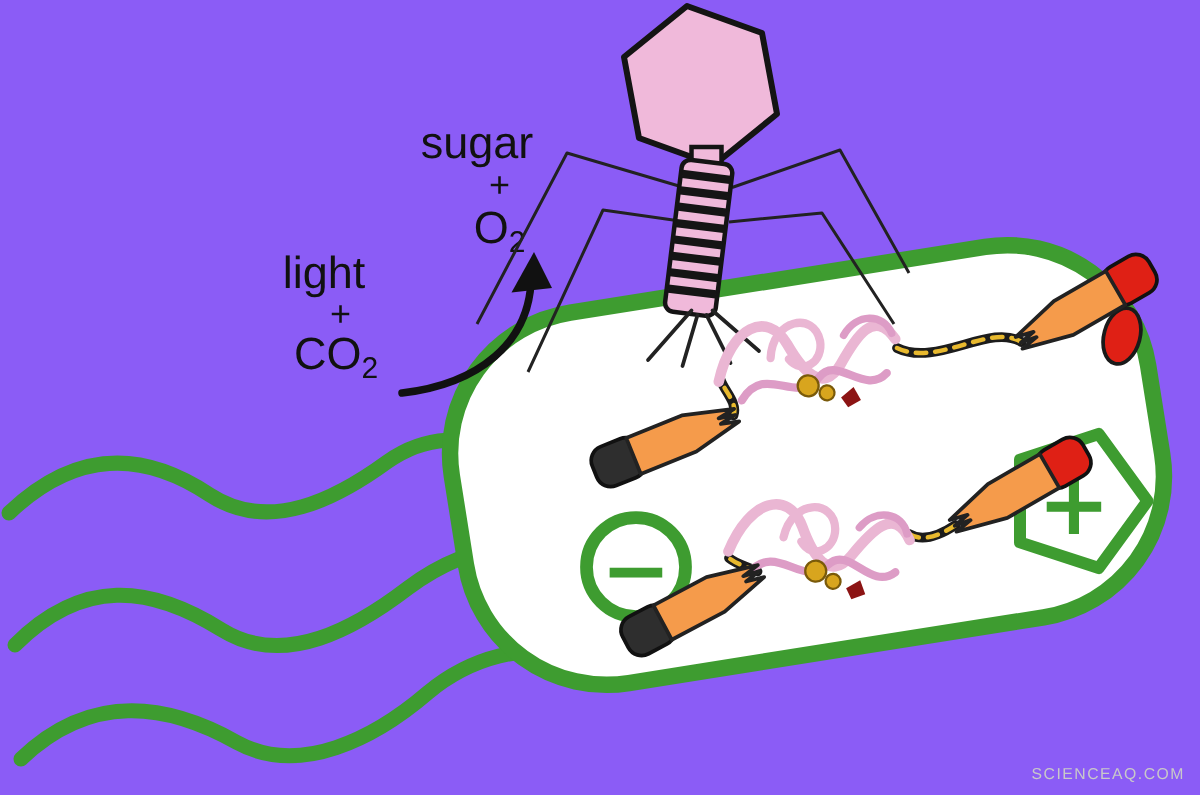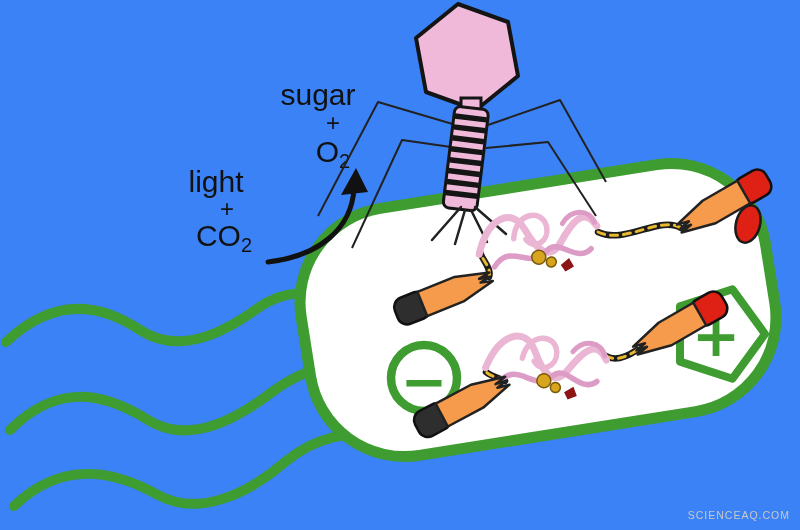--- a/index.html
+++ b/index.html
@@ -11,7 +11,7 @@
     position: relative;
     width: 800px;
     height: 530px;
-    background: #3b82f6;
+    background: #8b5cf6;
     overflow: hidden;
     font-family: "Liberation Sans", sans-serif;
   }

